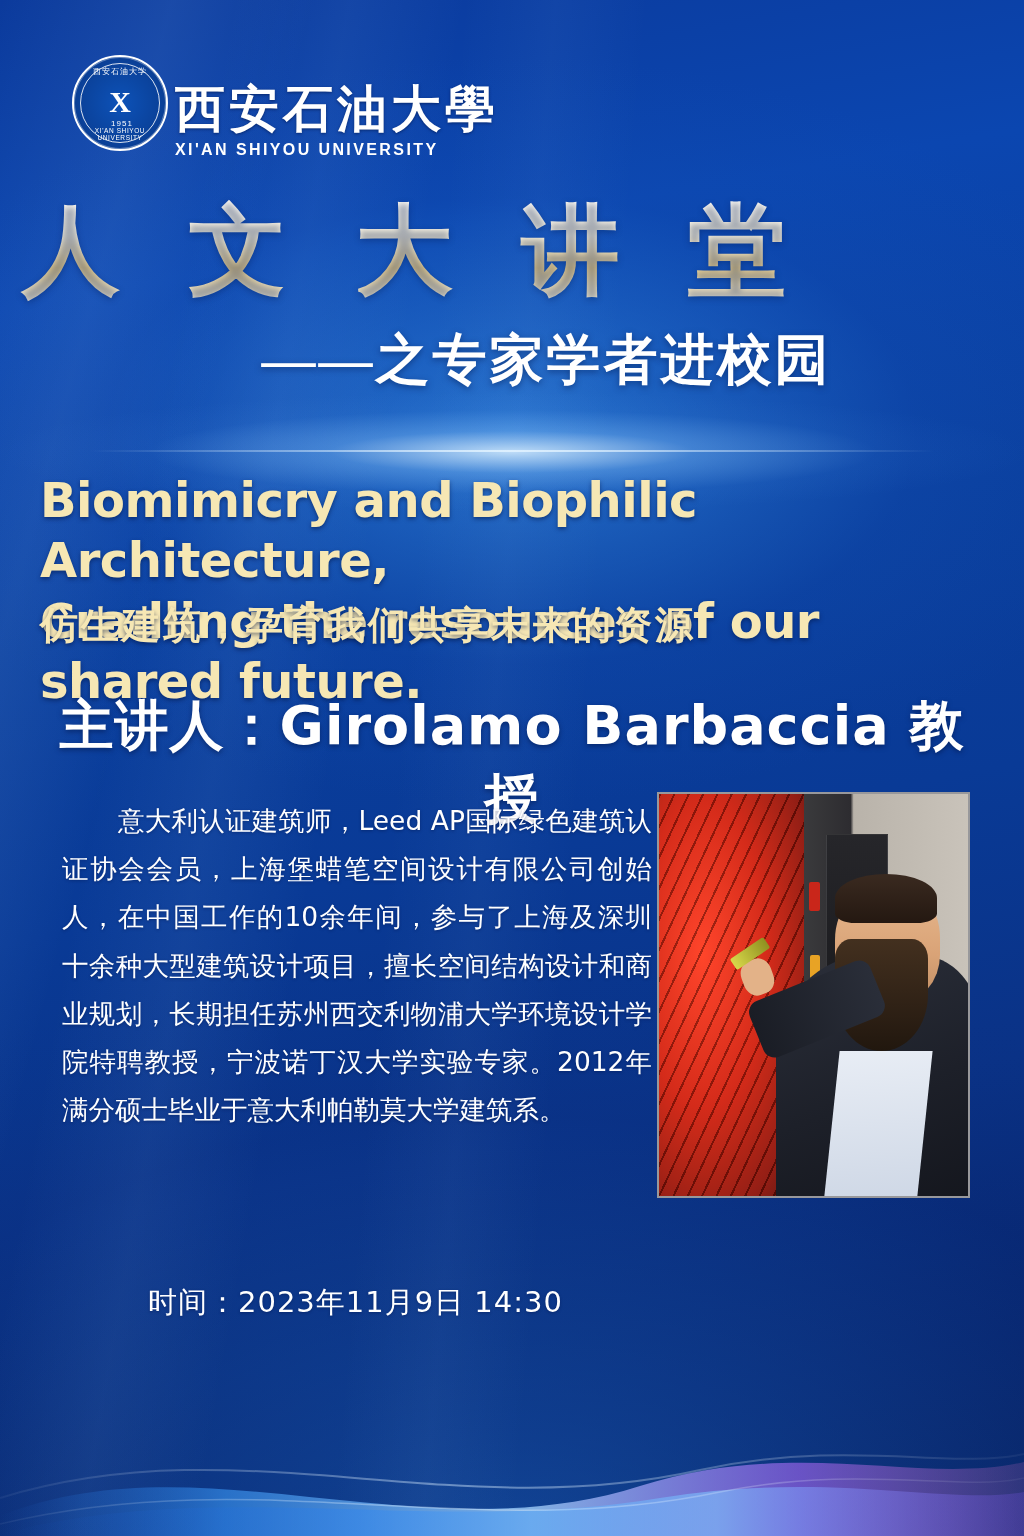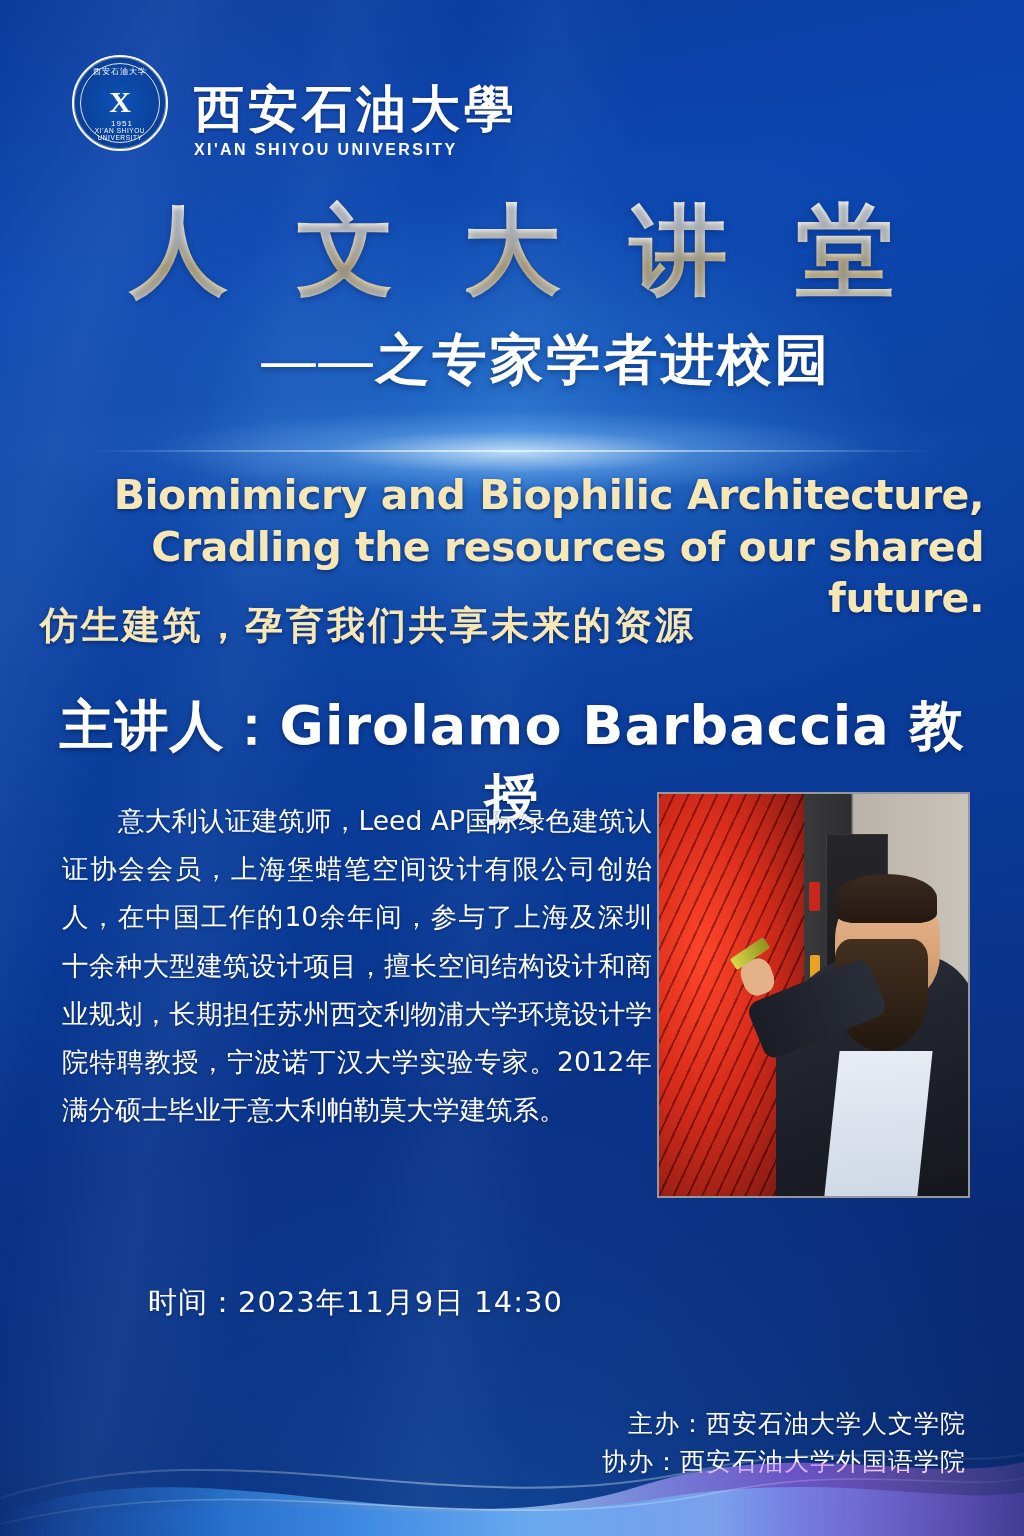--- a/index.html
+++ b/index.html
@@ -37,7 +37,7 @@
   }
 
   
-  .logo-row{ position:absolute; left:72px; top:48px; display:flex; align-items:center; gap:26px; }
+  .logo-row{ position:absolute; left:72px; top:48px; display:flex; align-items:center; gap:7px; }
   .seal{
     width:96px; height:96px; border-radius:50%;
     border:2px solid #fff;

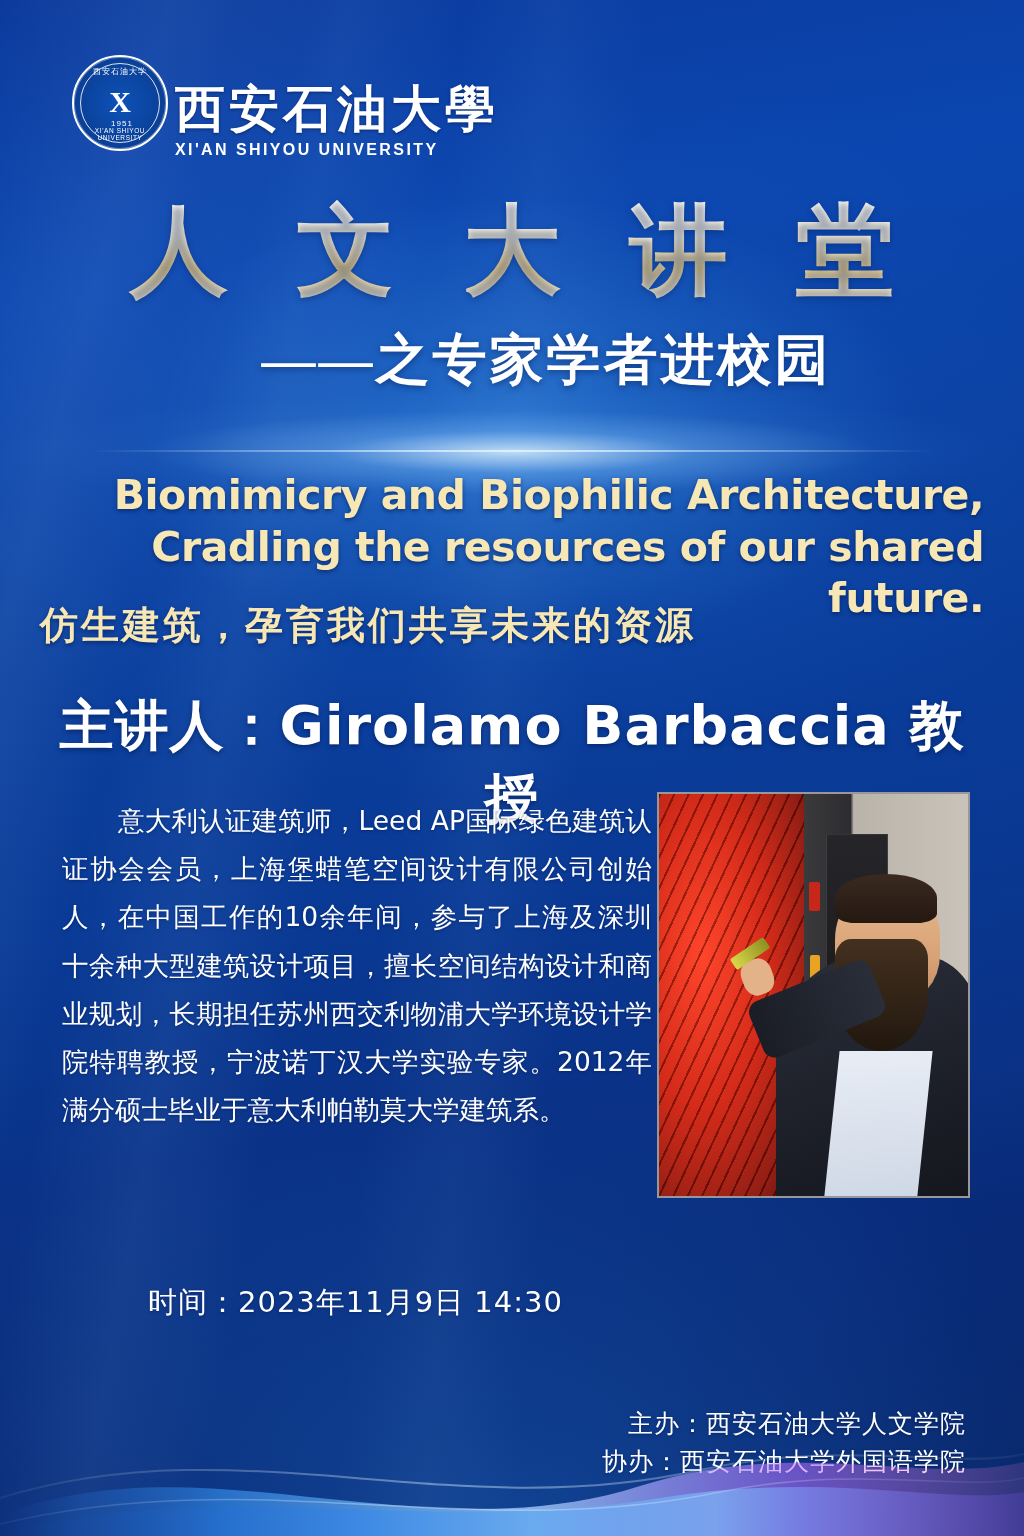--- a/index.html
+++ b/index.html
@@ -77,7 +77,7 @@
 
   
   .title-main{
-    position:absolute; top:186px; left:0; right:0; text-align:center;
+    position:absolute; top:186px; left:0; right:0; text-align:left;
     font-family:"Liberation Serif", serif;
     font-size:98px; font-weight:bold; letter-spacing:22px;
     background:linear-gradient(180deg, #ffffff 0%, #fdf6e0 38%, #e9cf90 62%, #f7efd8 86%, #ffffff 100%);

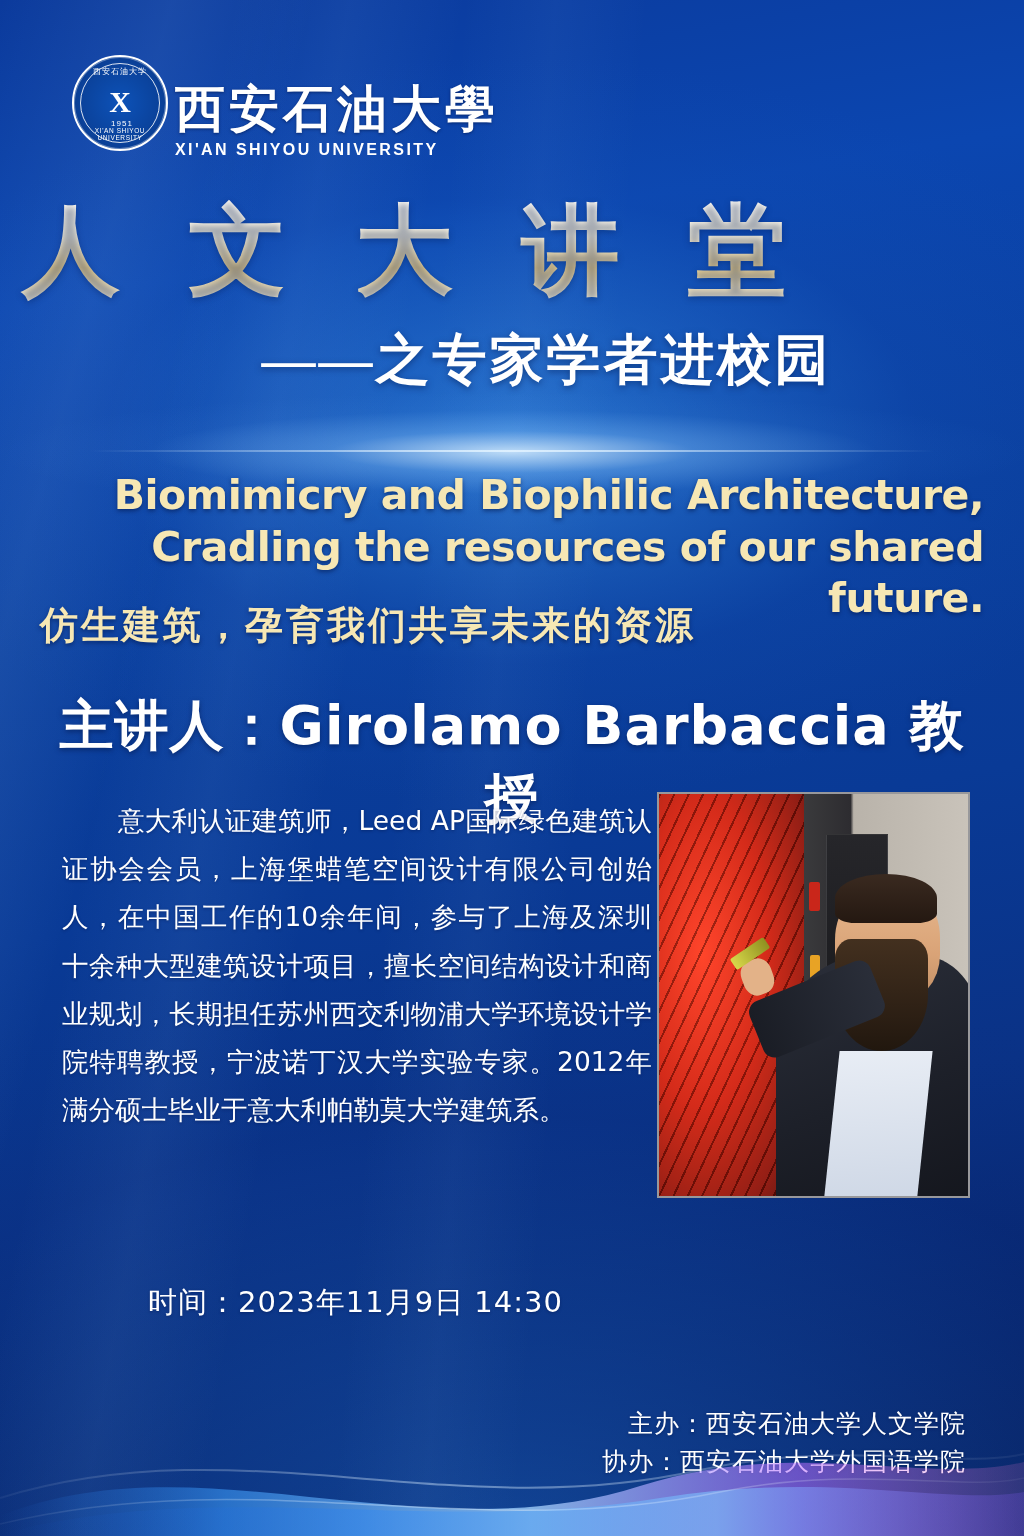--- a/index.html
+++ b/index.html
@@ -96,9 +96,9 @@
 
   
   .topic-en{
-    position:absolute; top:470px; left:40px; right:40px; text-align:right;
-    font-family:"DejaVu Sans", sans-serif;
-    font-weight:bold; font-size:41px; line-height:1.26;
+    position:absolute; top:470px; left:40px; right:40px; text-align:left;
+    font-family:"DejaVu Sans", sans-serif;
+    font-weight:bold; font-size:48px; line-height:1.26;
     color:#f6e7b4;
     text-shadow:0 2px 4px rgba(0,20,70,0.55);
     letter-spacing:-0.5px;

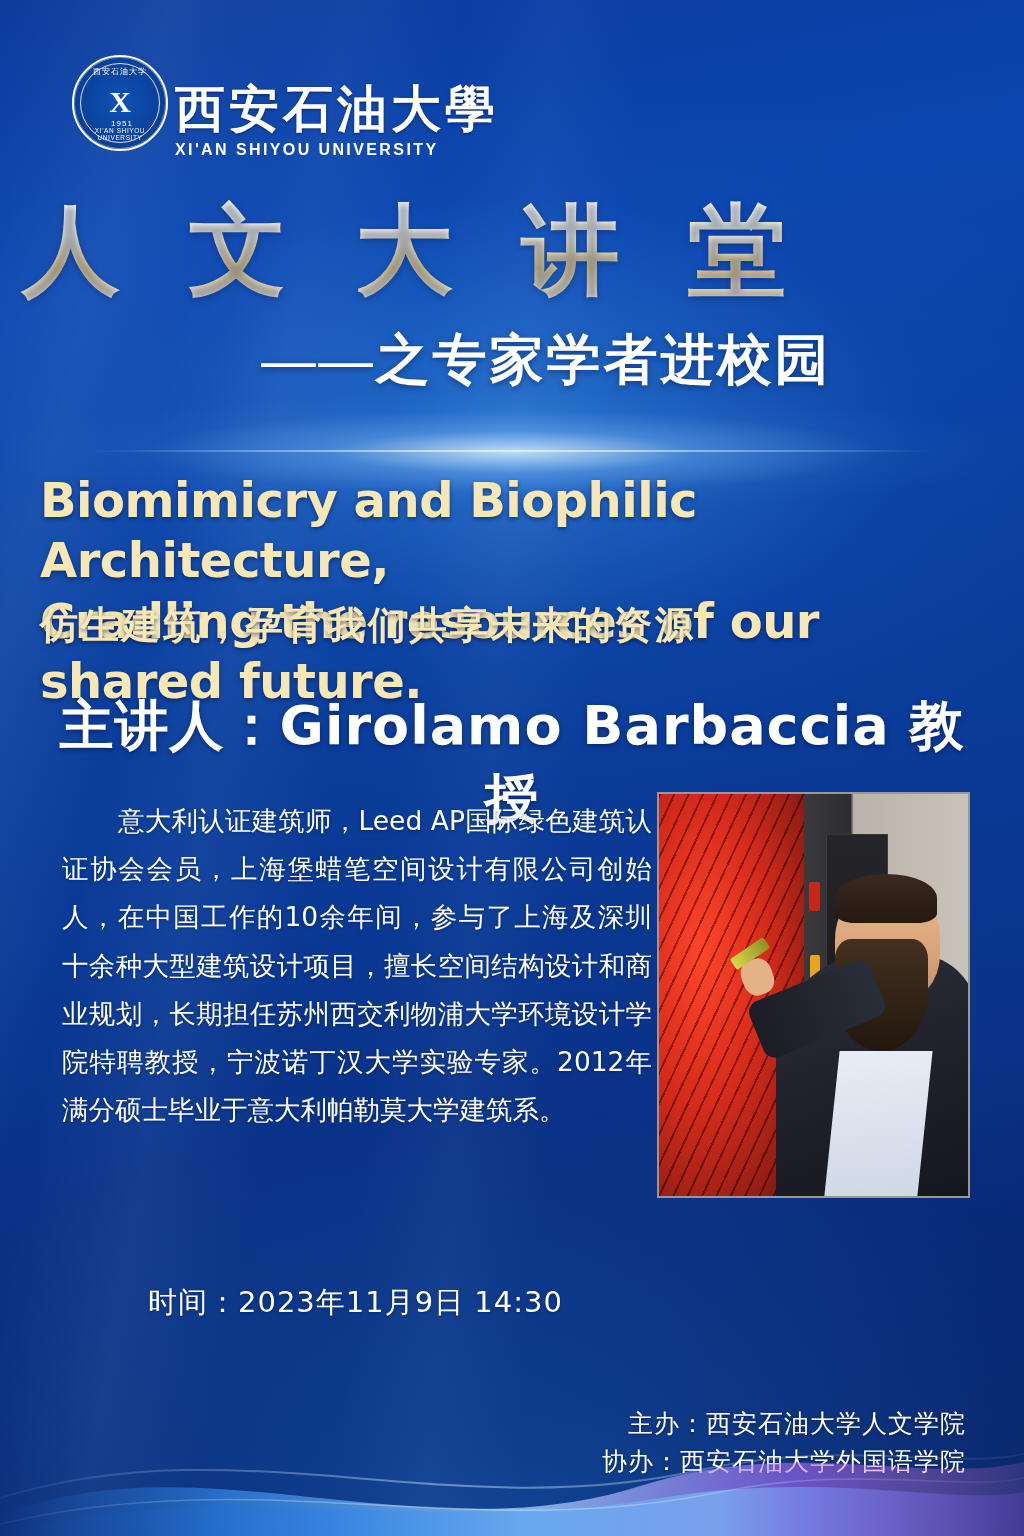--- a/index.html
+++ b/index.html
@@ -277,10 +277,6 @@
 
   <div class="when">时间：2023年11月9日  14:30</div>
 
-  <div class="orgs">
-    <div>主办：西安石油大学人文学院</div>
-    <div>协办：西安石油大学外国语学院</div>
-  </div>
 
   <div class="ribbon">
     <svg viewBox="0 0 1024 170" preserveAspectRatio="none">

